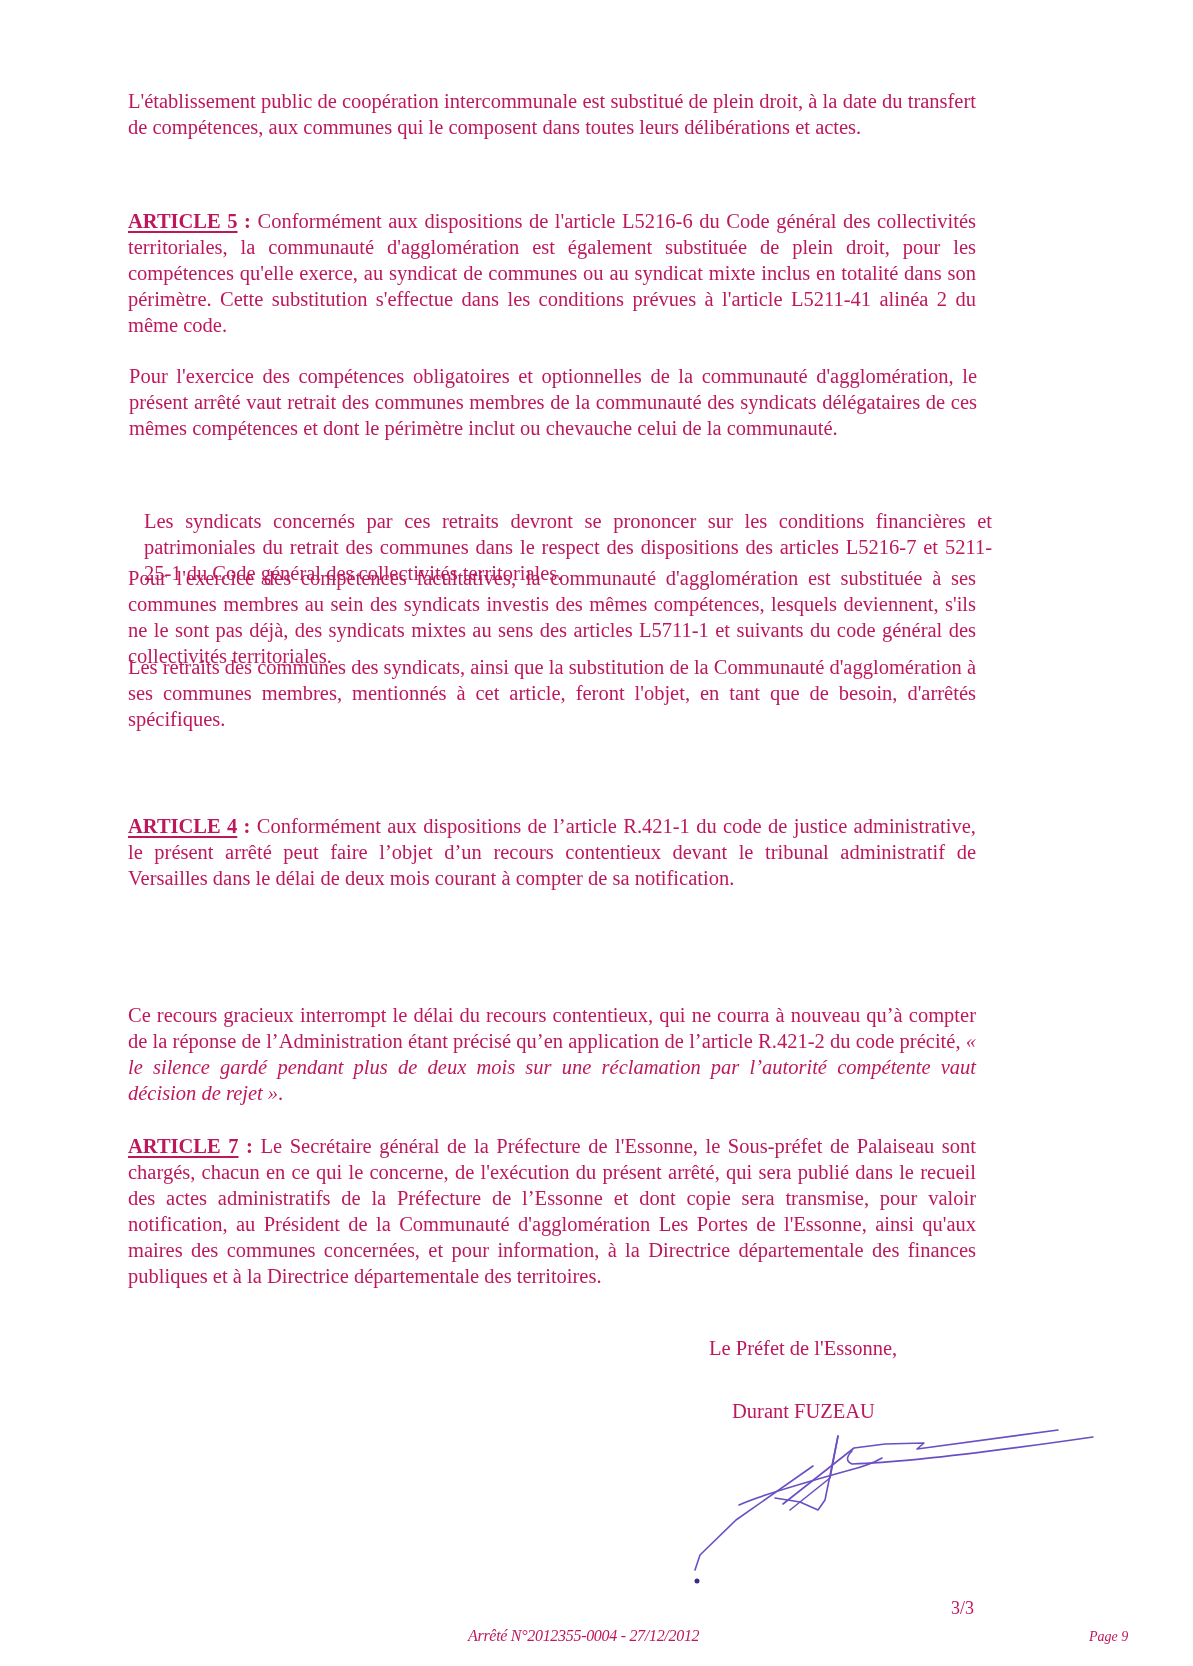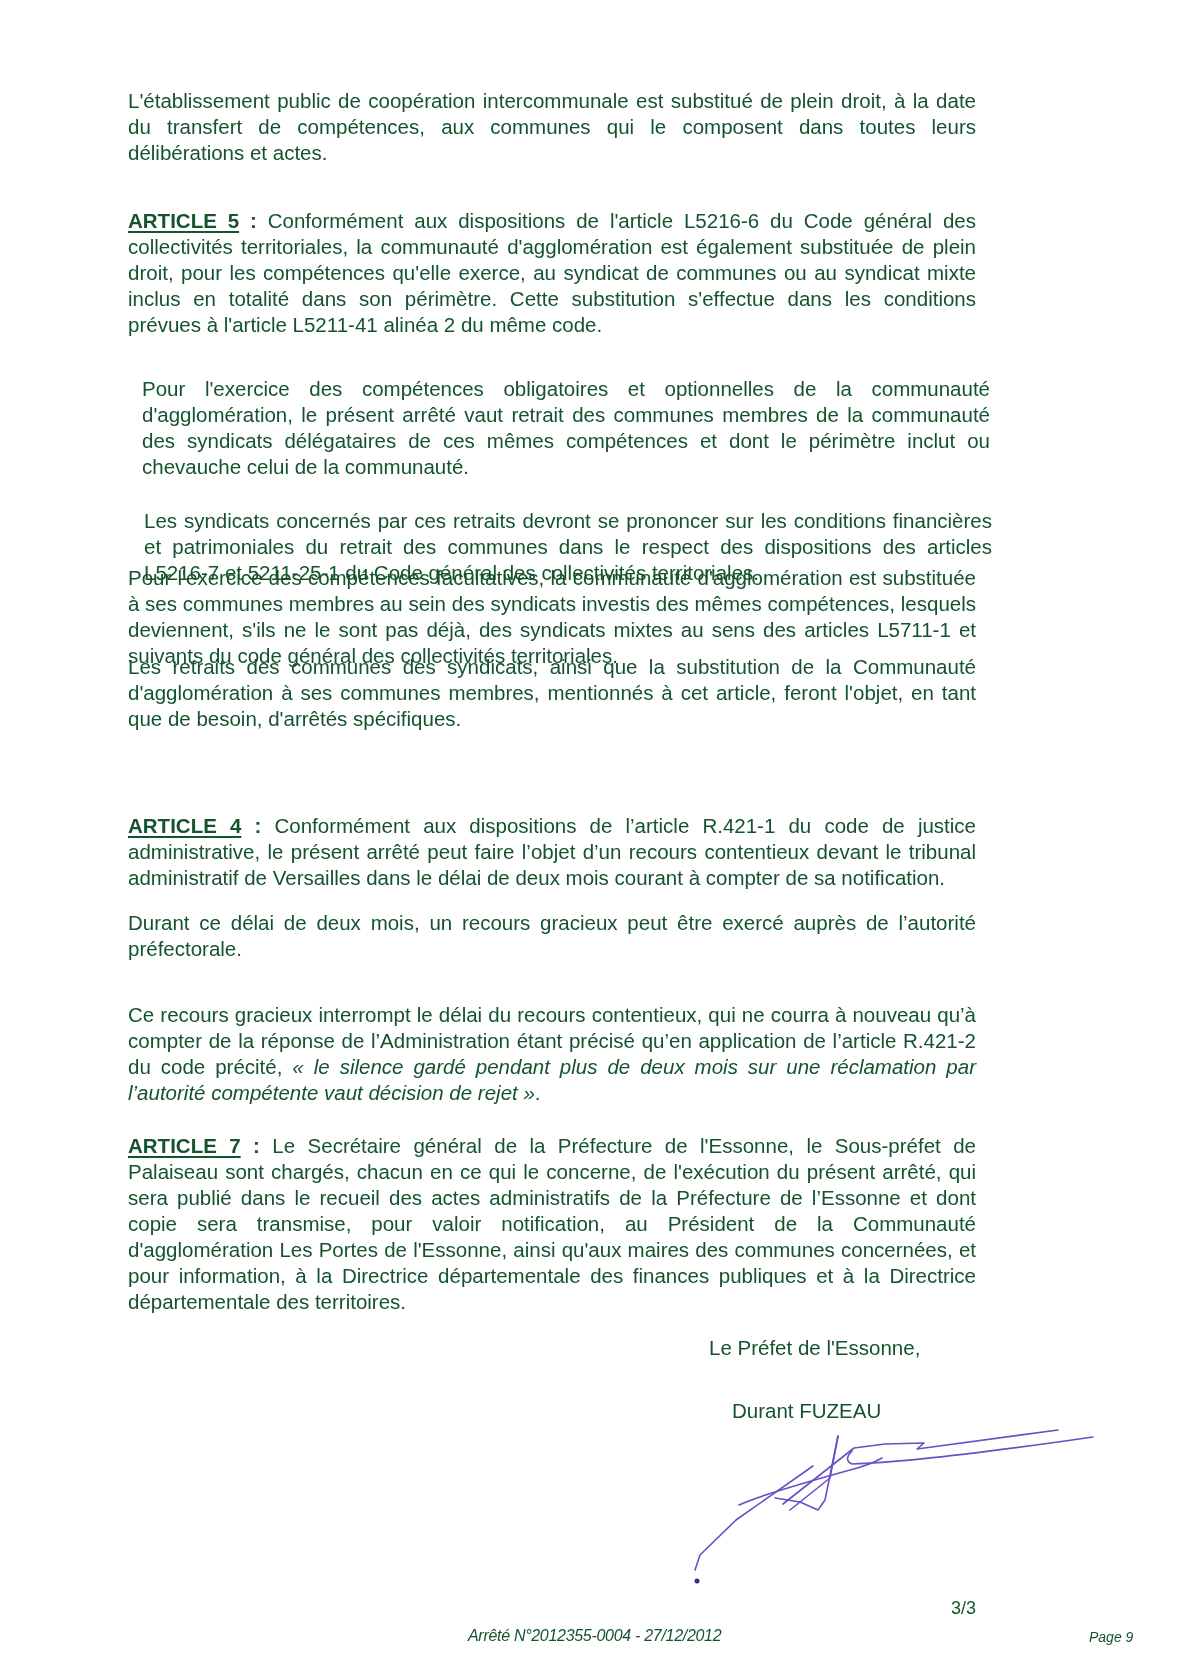--- a/index.html
+++ b/index.html
@@ -6,8 +6,8 @@
   body { width: 1193px; height: 1666px; position: relative; overflow: hidden; }
   .page {
     position: absolute; left: 0; top: 0; width: 1192px; height: 1666px;
-    background: #ffffff; color: #14532d;
-    font-family: Liberation Sans, sans-serif;
+    background: #ffffff; color: #be185d;
+    font-family: Liberation Serif, serif;
   }
   .body-text {
     position: absolute; left: 128px; width: 848px;

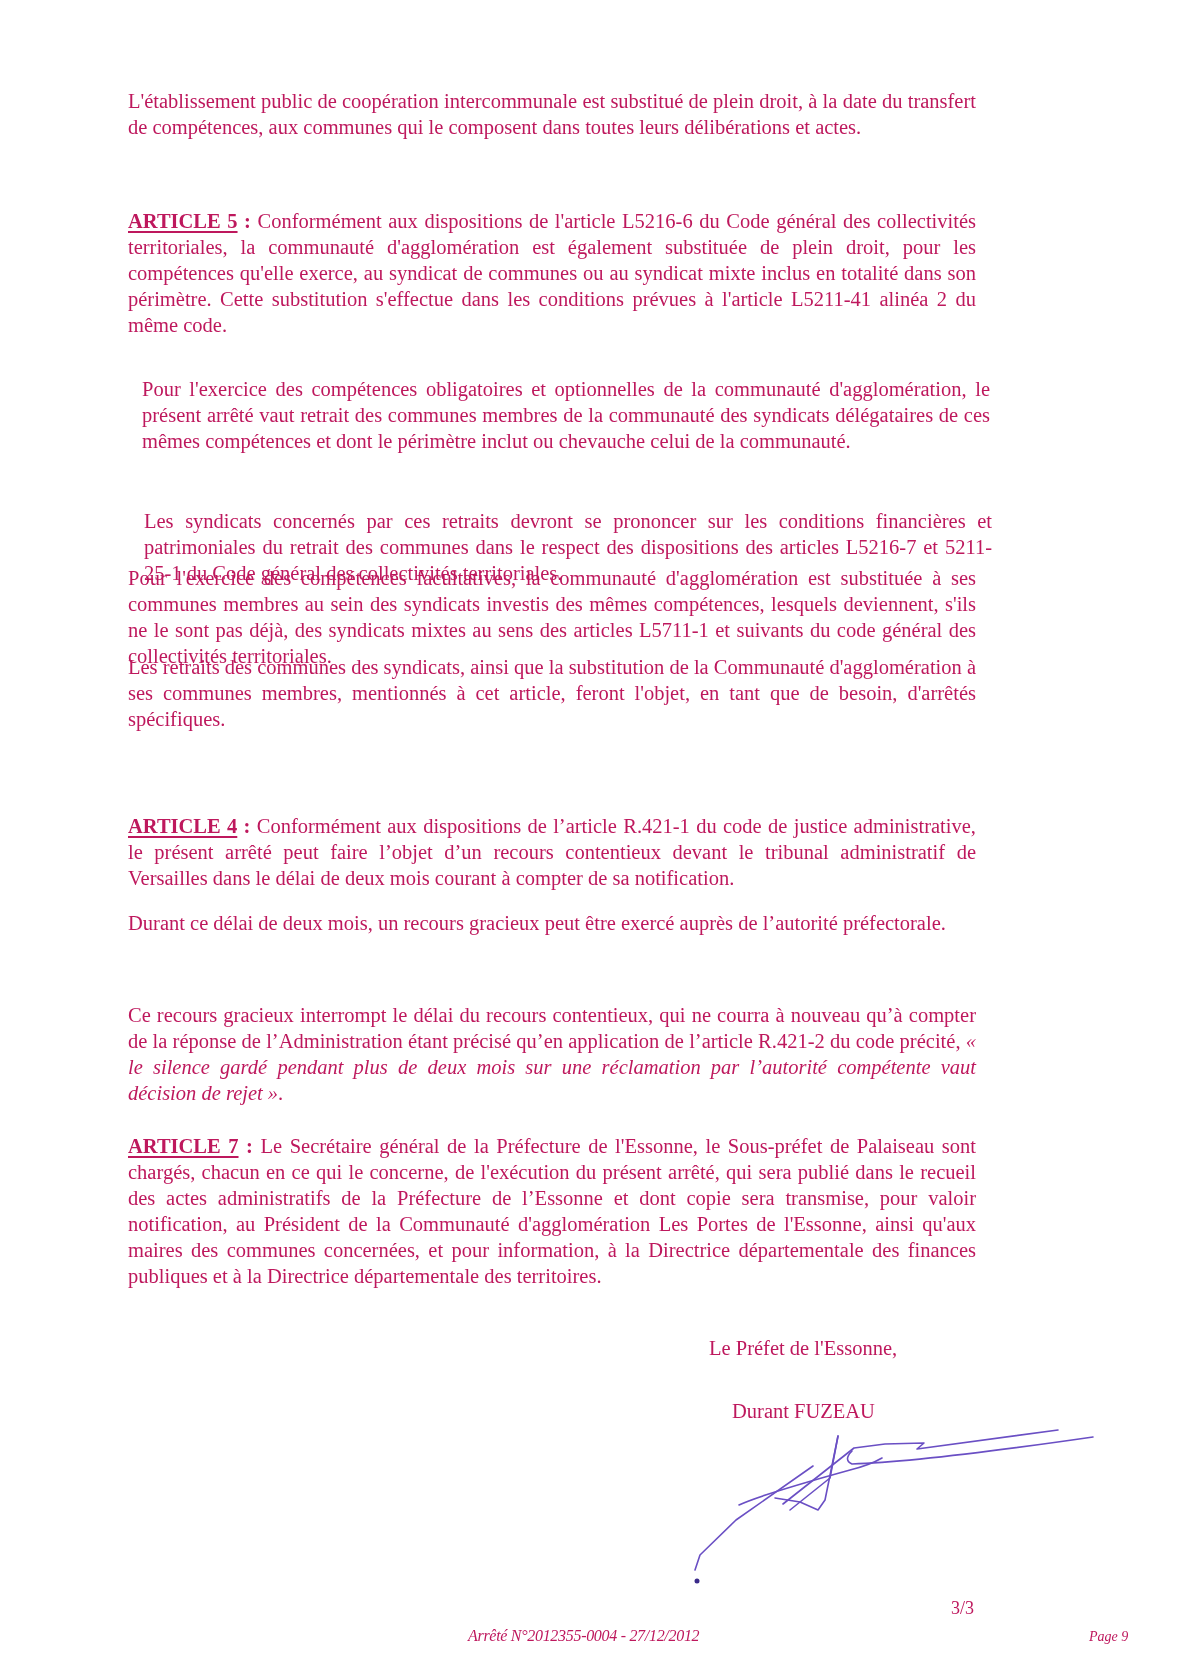--- a/index.html
+++ b/index.html
@@ -39,7 +39,7 @@
     <span class="article-head">ARTICLE 5</span><span class="article-colon"> : </span><span>Conformément aux dispositions de l'article L5216-6 du Code général des collectivités territoriales, la communauté d'agglomération est également substituée de plein droit, pour les compétences qu'elle exerce, au syndicat de communes ou au syndicat mixte inclus en totalité dans son périmètre. Cette substitution s'effectue dans les conditions prévues à l'article L5211-41 alinéa 2 du même code.</span>
   </p>
 
-  <p class="body-text" style="top:362px; margin:14px;">
+  <p class="body-text" style="top:362px; margin:1px;">
     <span>Pour l'exercice des compétences obligatoires et optionnelles de la communauté d'agglomération, le présent arrêté vaut retrait des communes membres de la communauté des syndicats délégataires de ces mêmes compétences et dont le périmètre inclut ou chevauche celui de la communauté.</span>
   </p>
   <p class="body-text" style="top:492px; margin:16px;">

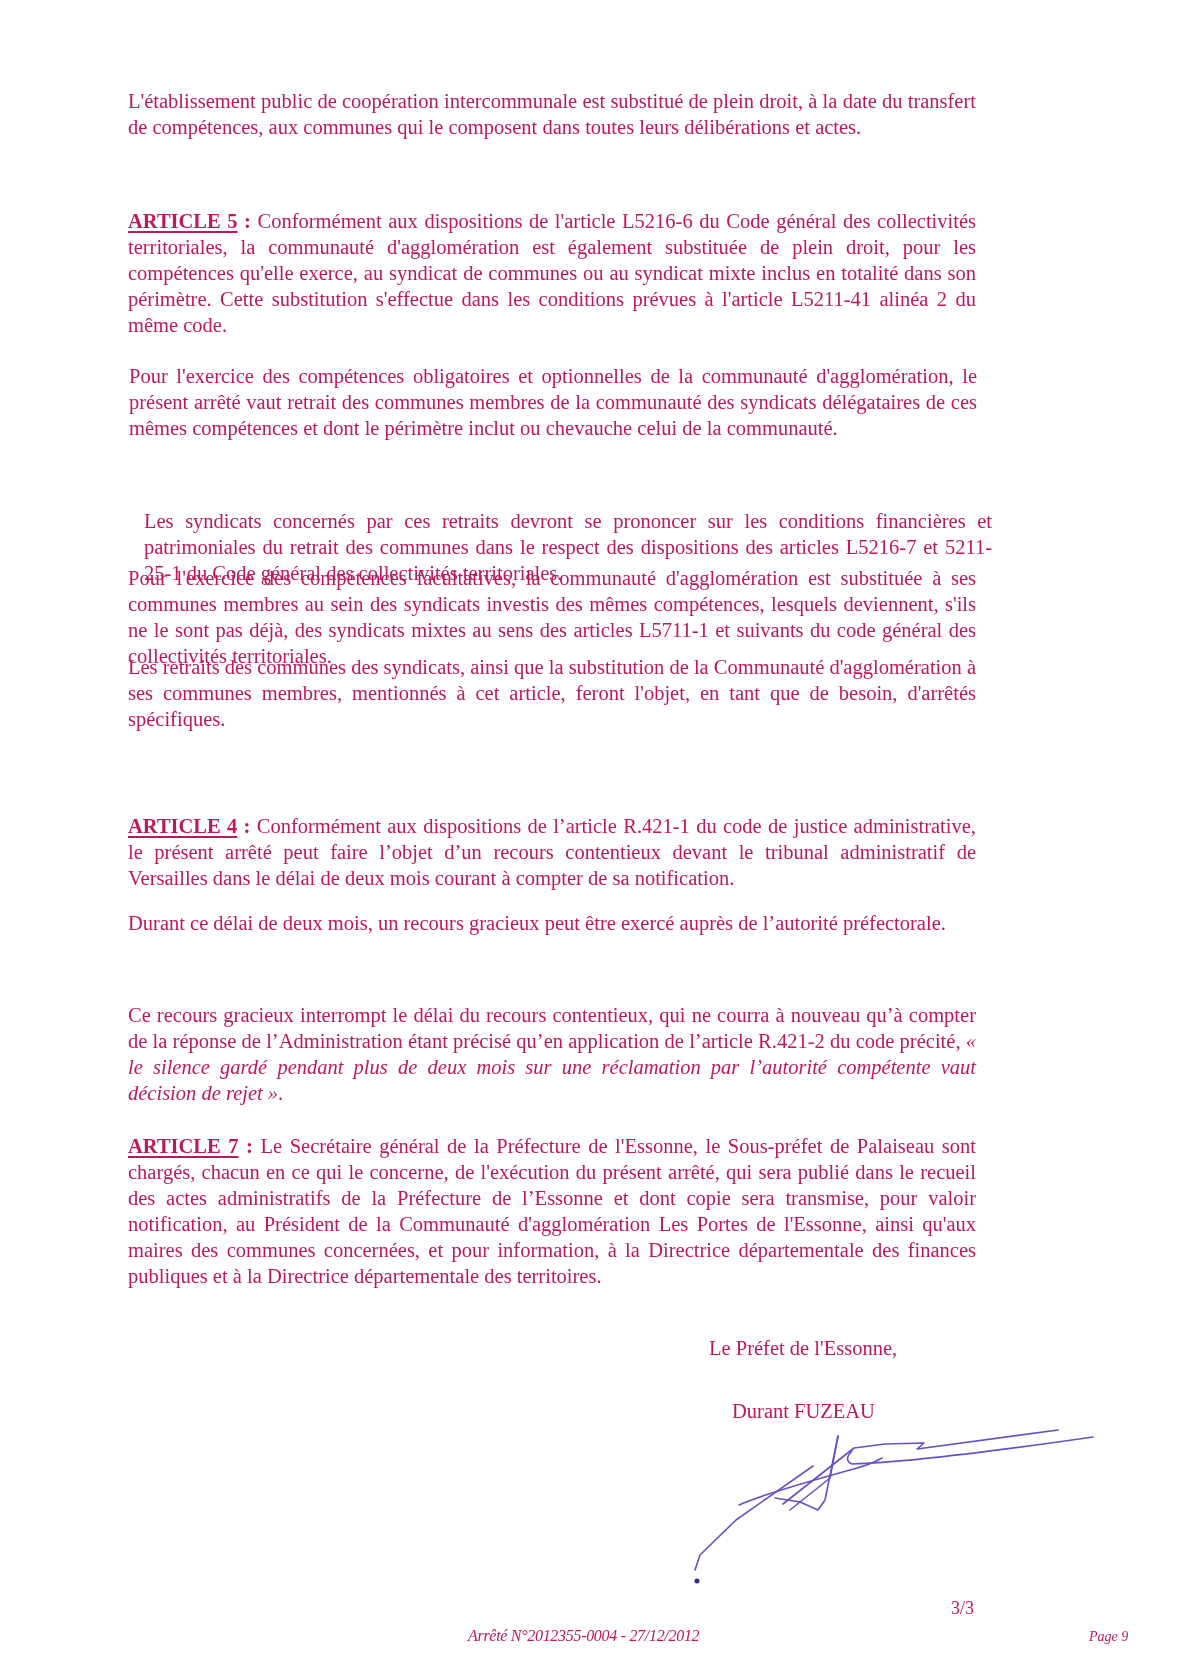--- a/index.html
+++ b/index.html
@@ -58,9 +58,6 @@
     <span class="article-head">ARTICLE 4</span><span class="article-colon"> : </span><span>Conformément aux dispositions de l’article R.421-1 du code de justice administrative, le présent arrêté peut faire l’objet d’un recours contentieux devant le tribunal administratif de Versailles dans le délai de deux mois courant à compter de sa notification.</span>
   </p>
 
-  <p class="body-text" style="top:910px;">
-    <span>Durant ce délai de deux mois, un recours gracieux peut être exercé auprès de l’autorité préfectorale.</span>
-  </p>
 
   <p class="body-text" style="top:986px;margin-top:16px;">
     <span>Ce recours gracieux interrompt le délai du recours contentieux, qui ne courra à nouveau qu’à compter de la réponse de l’Administration étant précisé qu’en application de l’article R.421-2 du code précité, </span><span class="quote-italic">« le silence gardé pendant plus de deux mois sur une réclamation par l’autorité compétente vaut décision de rejet »</span><span>.</span>

